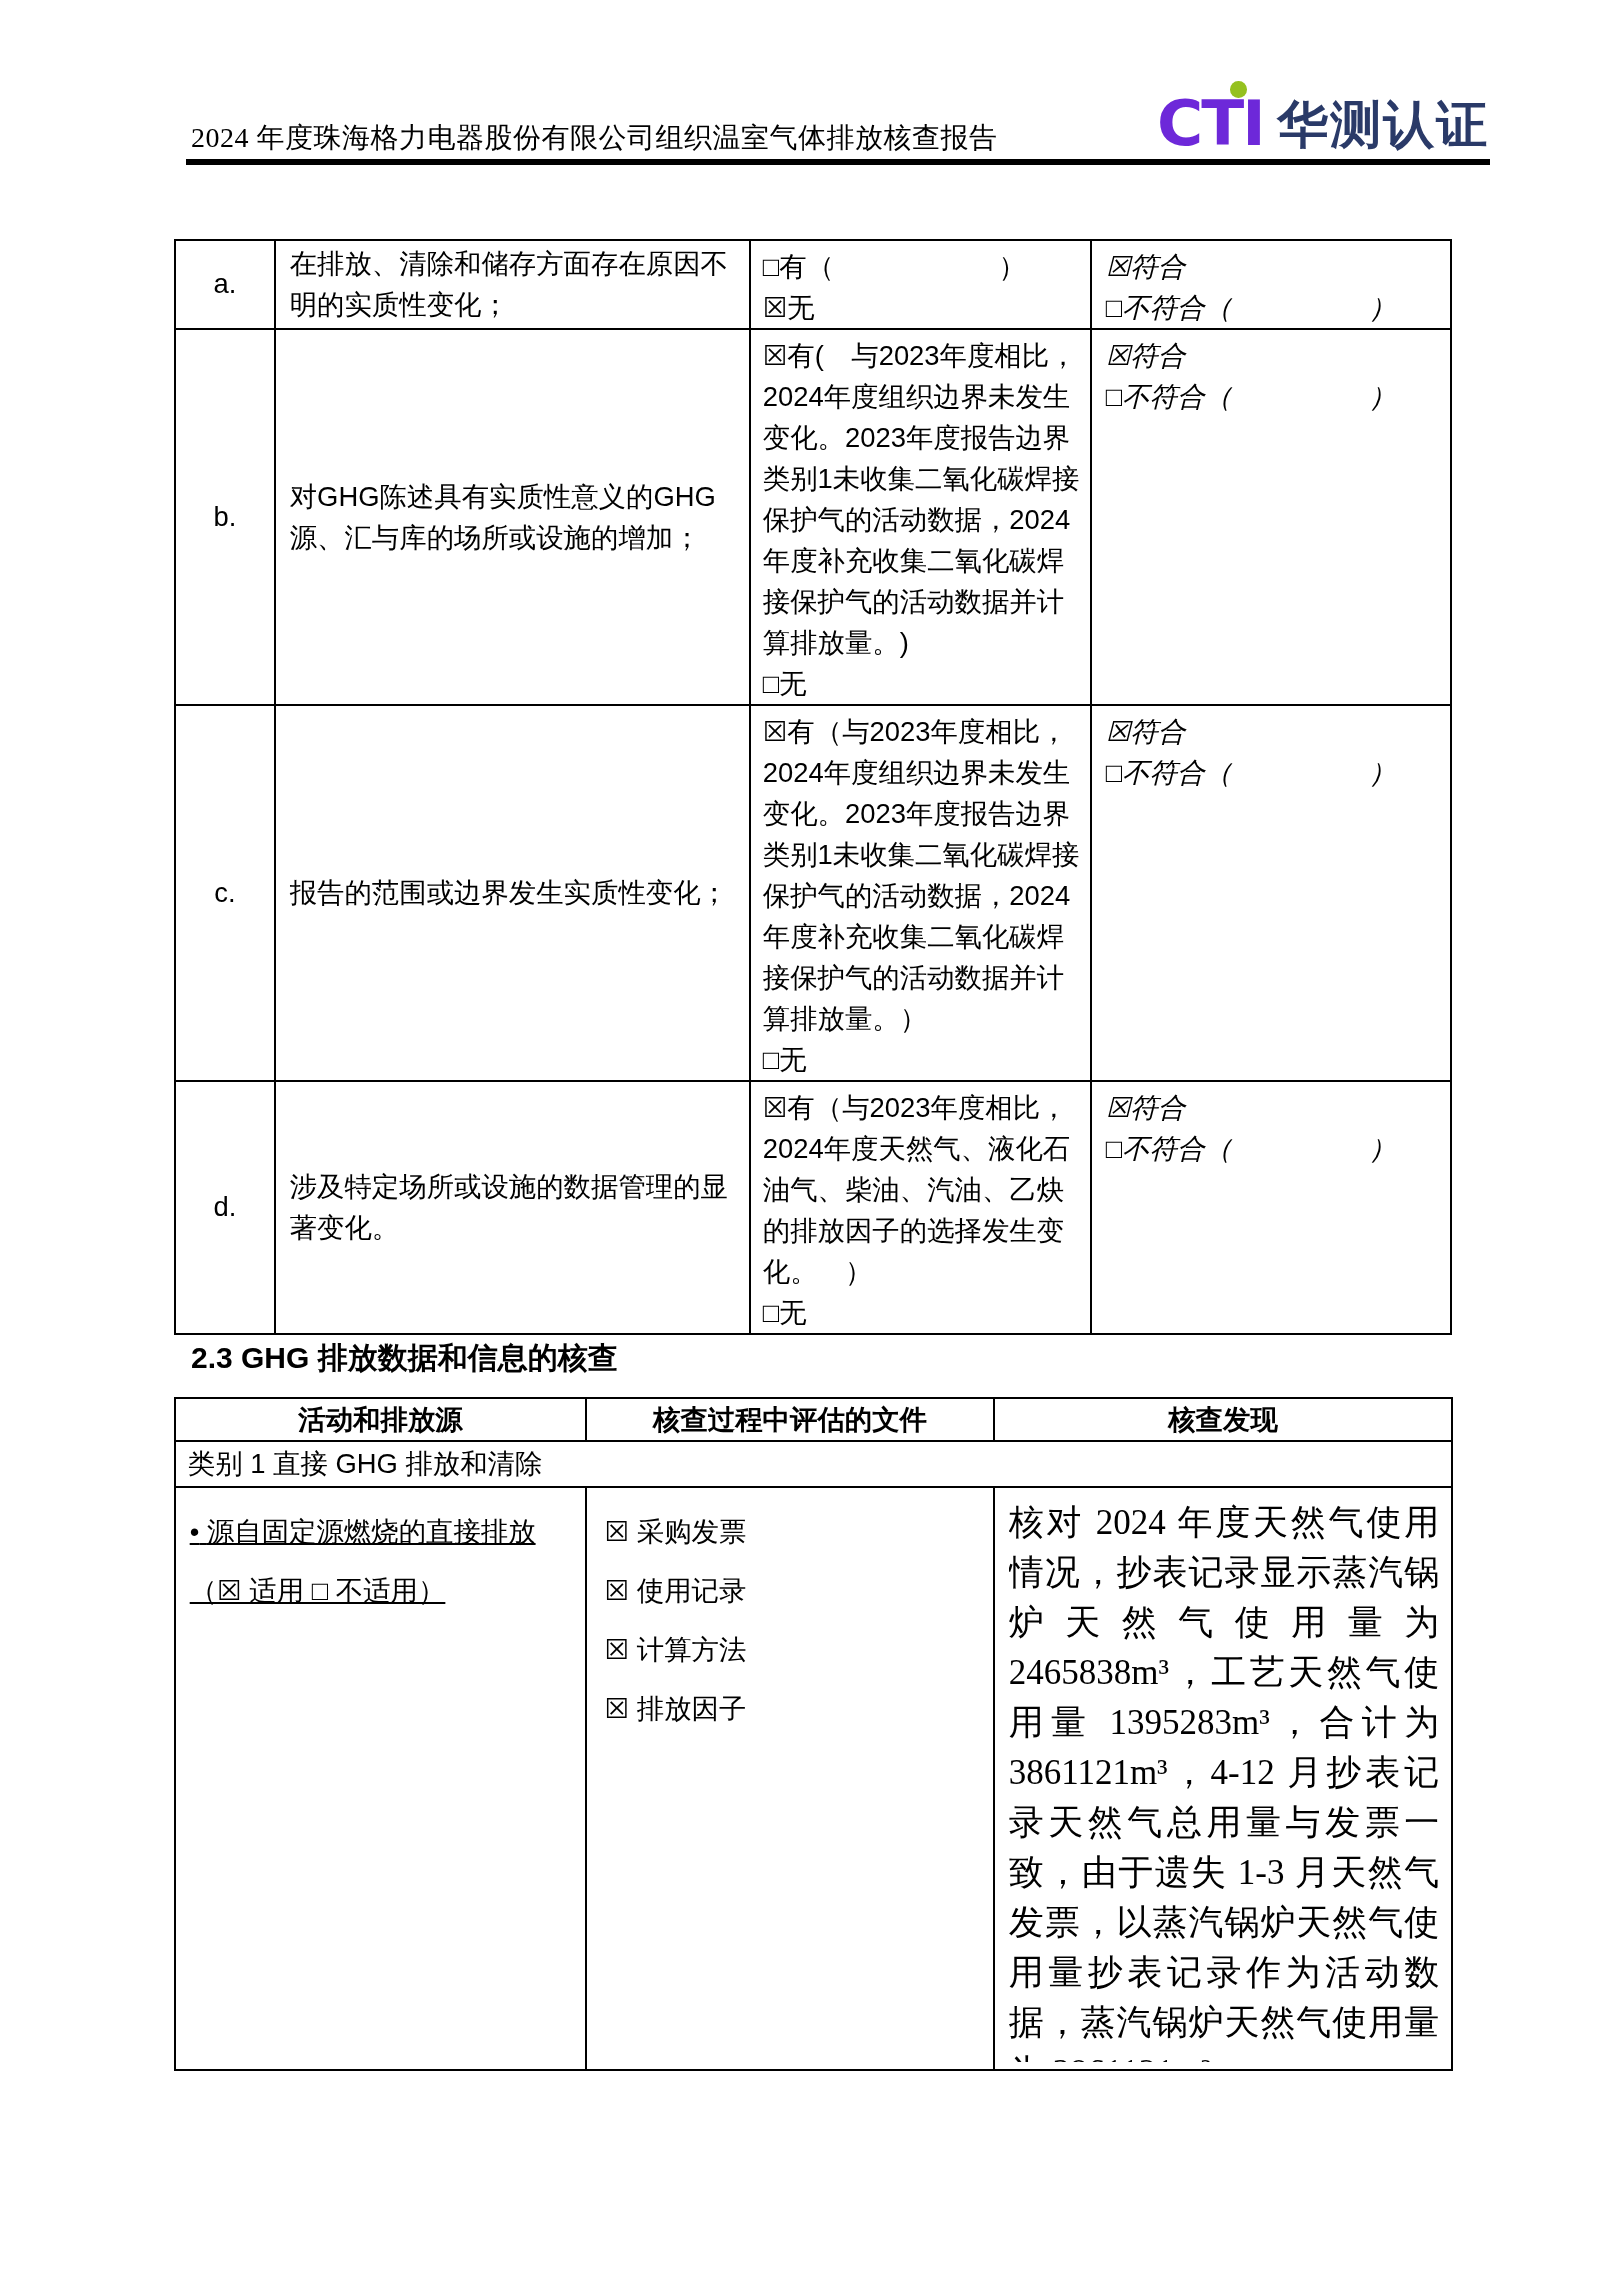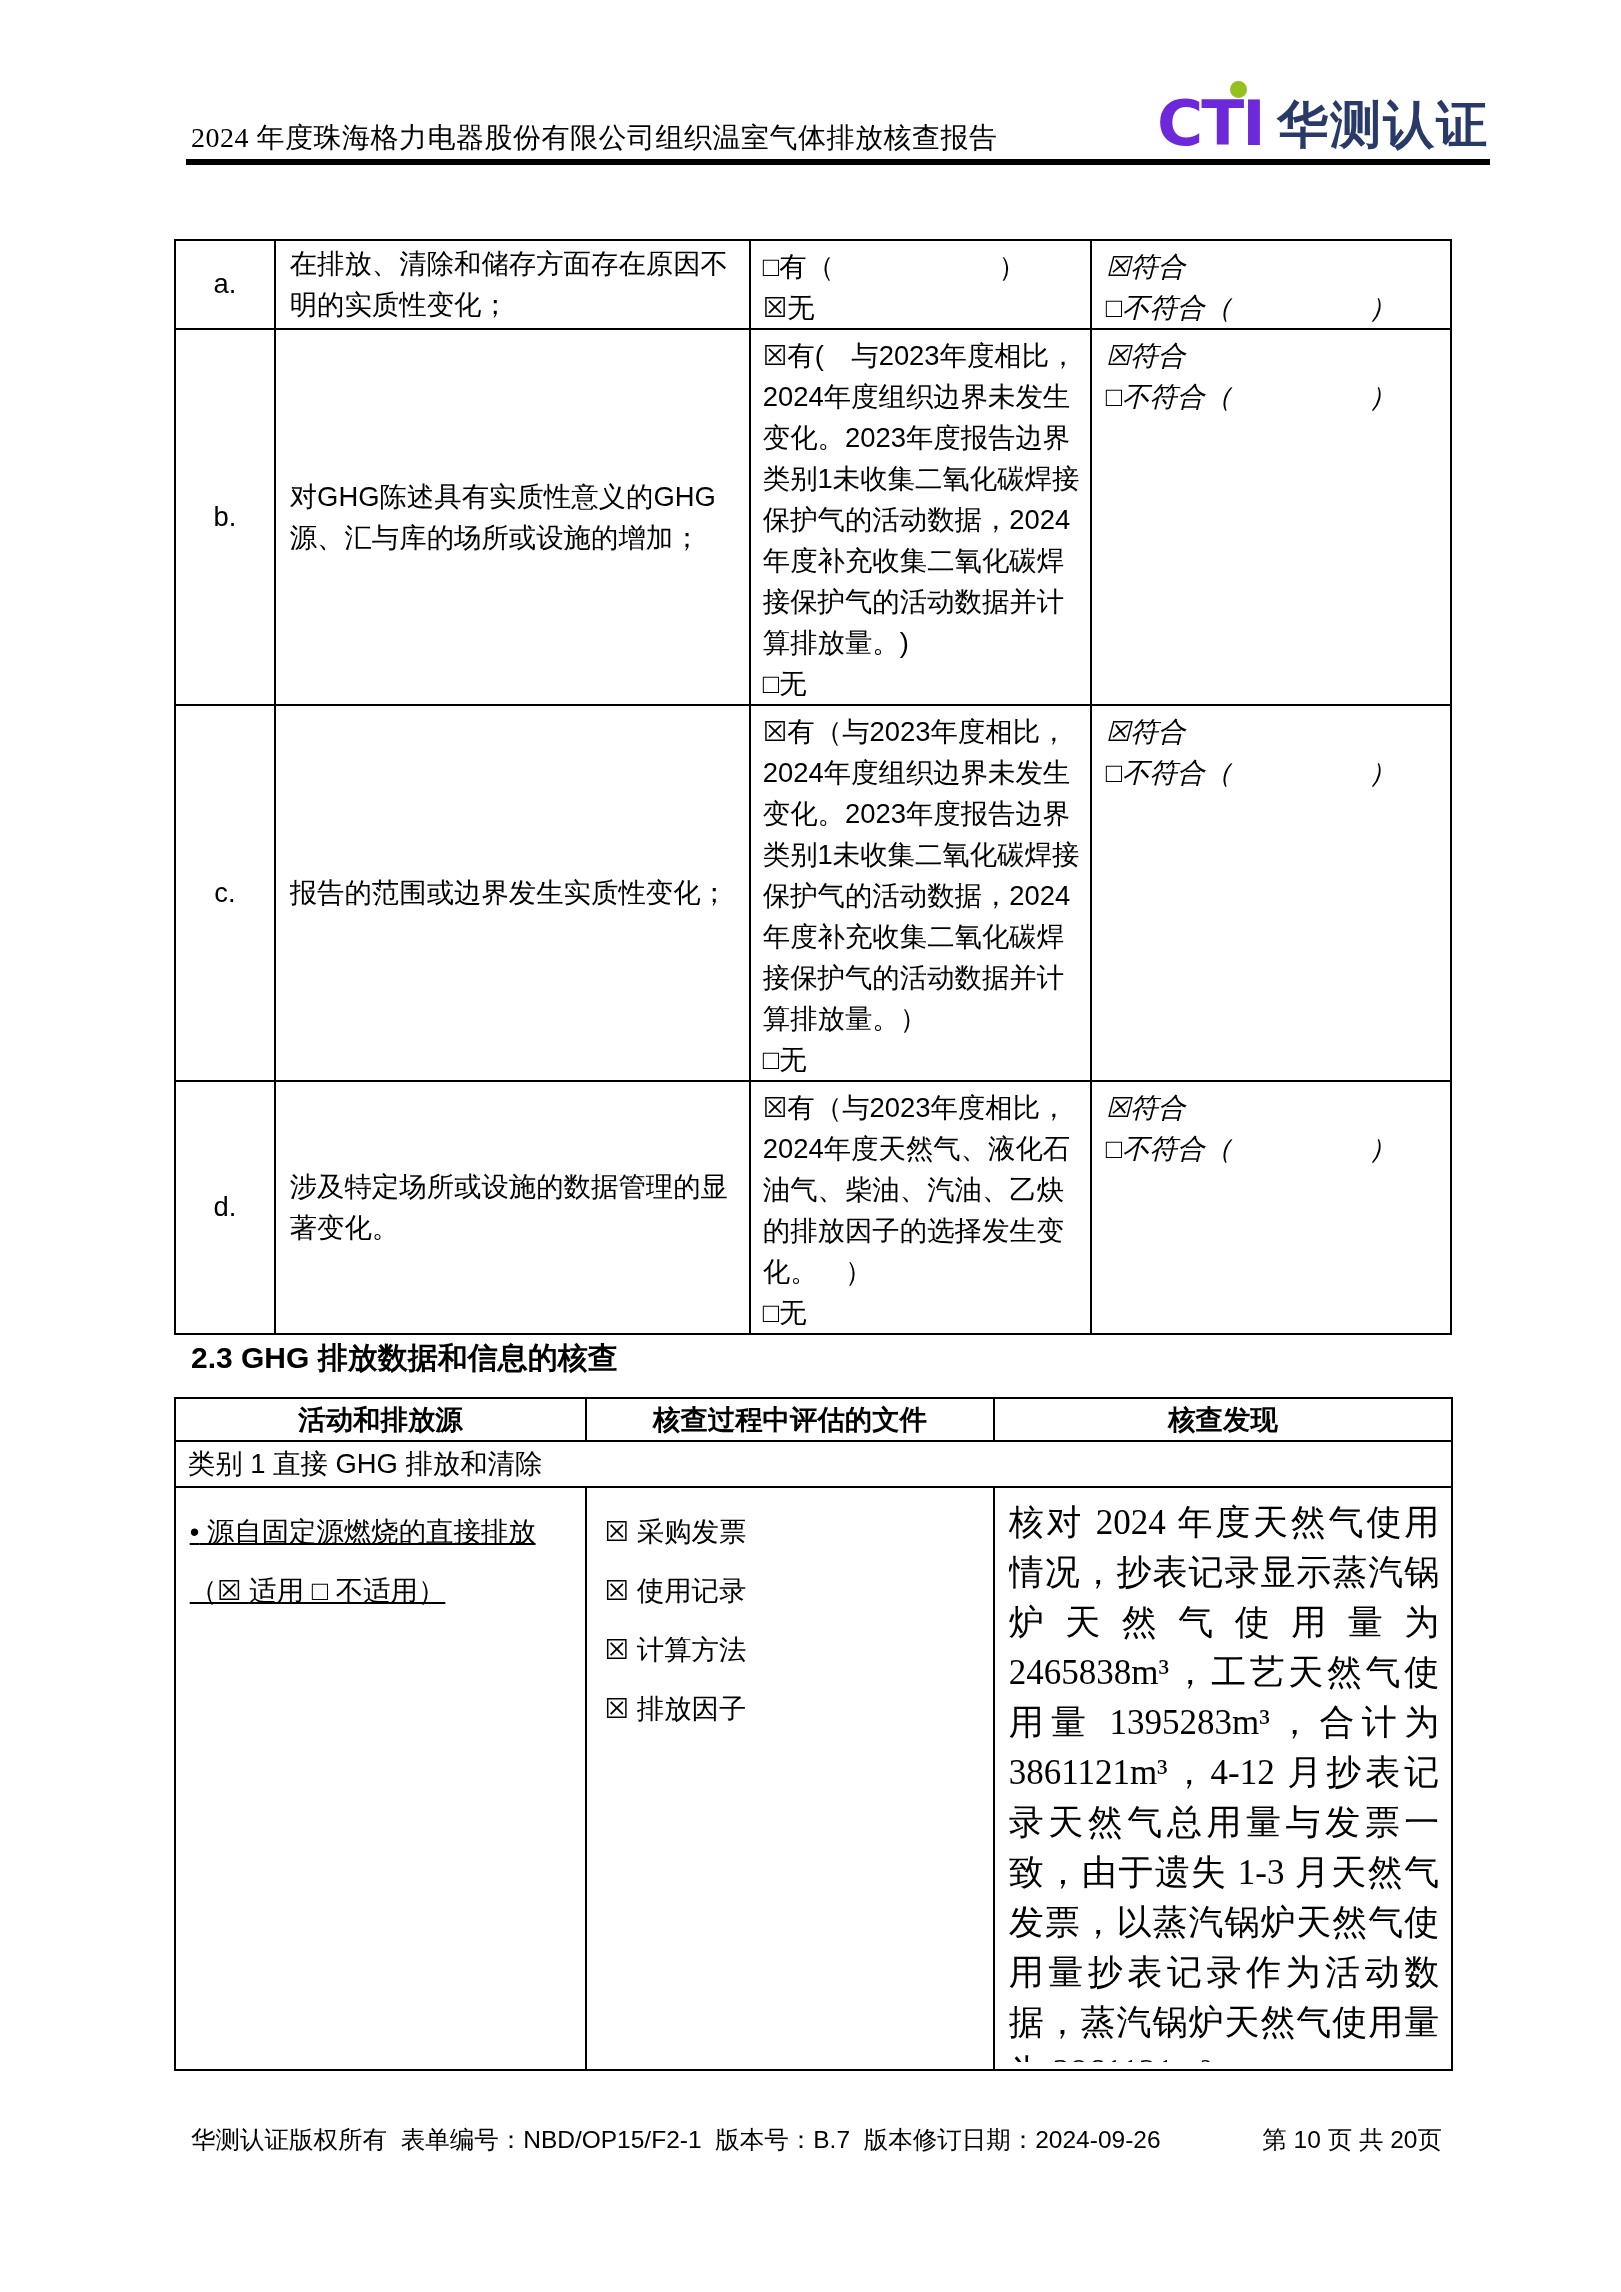--- a/index.html
+++ b/index.html
@@ -162,13 +162,6 @@
   </tbody>
     </table>
 
-  <div class="footer">
-    <span>华测认证版权所有</span>
-    <span class="sep">表单编号：NBD/OP15/F2-1</span>
-    <span class="sep">版本号：B.7</span>
-    <span class="sep">版本修订日期：2024-09-26</span>
-    <span class="pageinfo">第 10 页 共 20页</span>
-  </div>
 
 </div>
 

